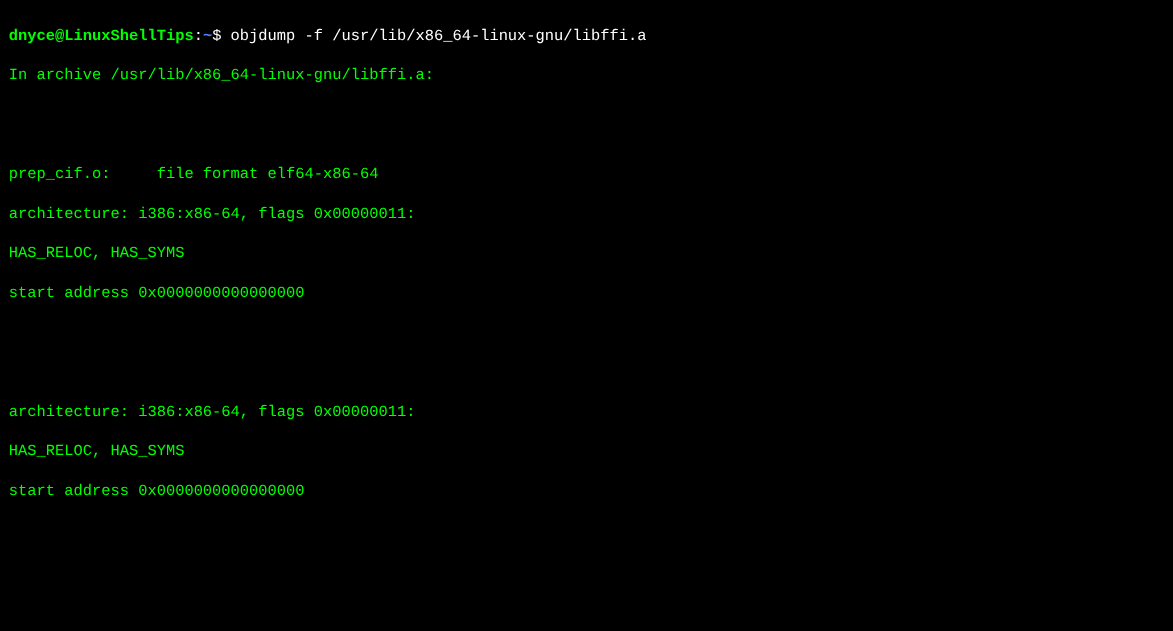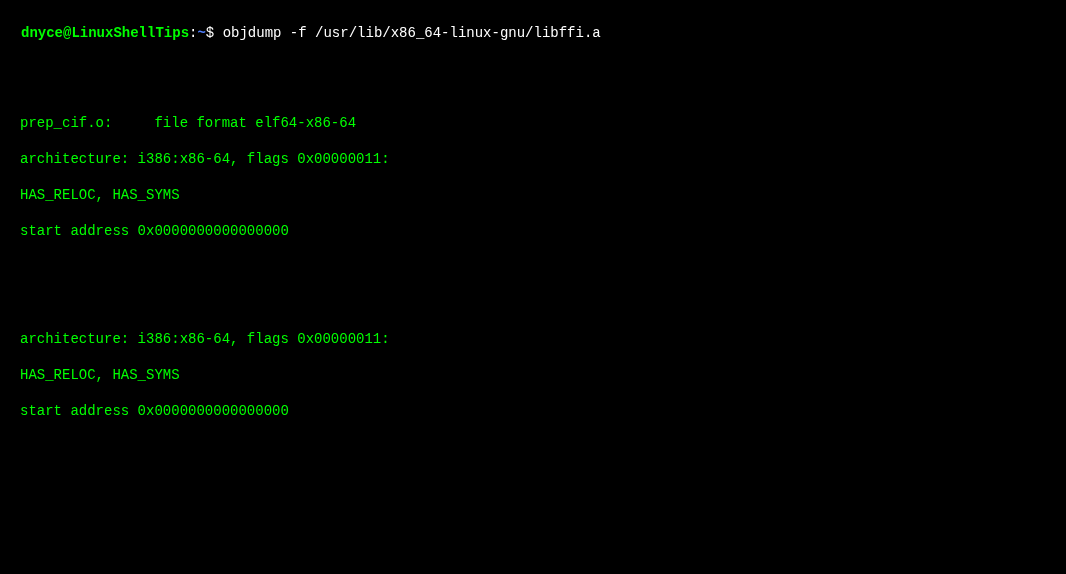--- a/index.html
+++ b/index.html
@@ -23,7 +23,6 @@
     .prompt-user {
       color: #00ff00;
       font-weight: bold;
-      margin-left: 13px;
     }
     .prompt-colon {
       color: #ffffff;

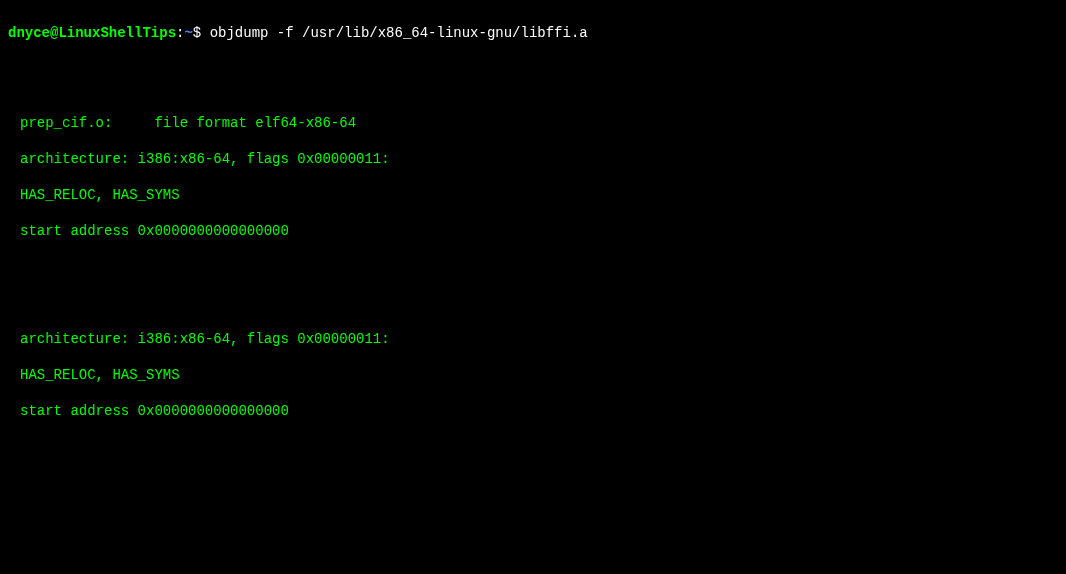--- a/index.html
+++ b/index.html
@@ -53,6 +53,7 @@
 
 <div class="terminal">
 <div><span class="prompt-user">dnyce@LinuxShellTips</span><span class="prompt-colon">:</span><span class="prompt-path">~</span><span class="prompt-dollar">$ </span><span class="command">objdump -f /usr/lib/x86_64-linux-gnu/libffi.a</span></div>
+<div class="output">In archive /usr/lib/x86_64-linux-gnu/libffi.a:</div>
 <div class="block">
 <div class="output">prep_cif.o:     file format elf64-x86-64</div>
 <div class="output">architecture: i386:x86-64, flags 0x00000011:</div>

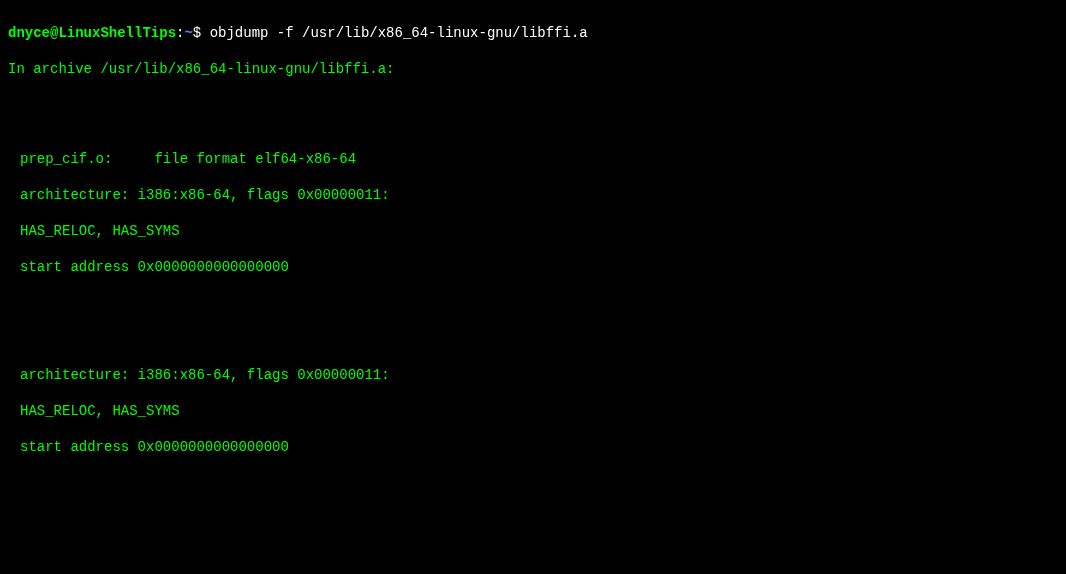--- a/index.html
+++ b/index.html
@@ -42,7 +42,6 @@
     }
     .block {
       margin-top: 36px;
-      margin-left: 12px;
     }
     .block:first-of-type {
       margin-top: 36px;

